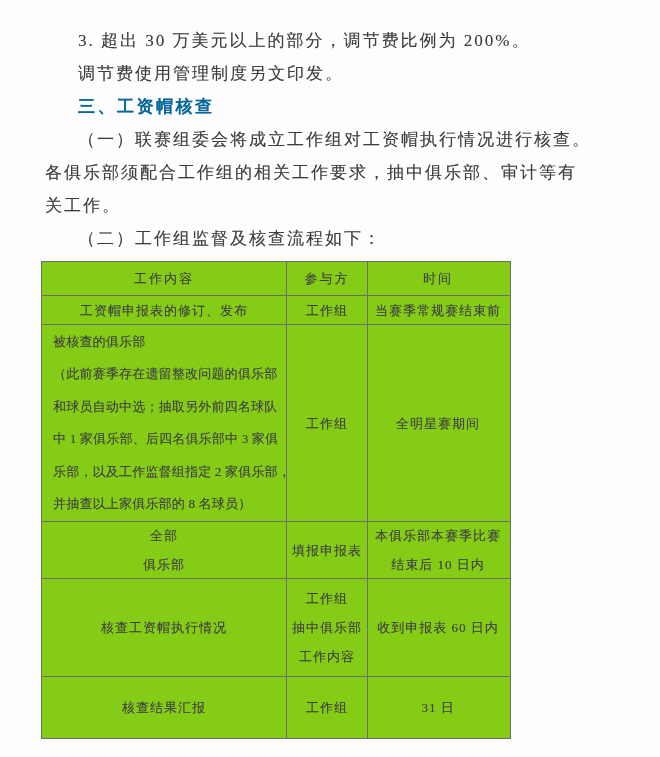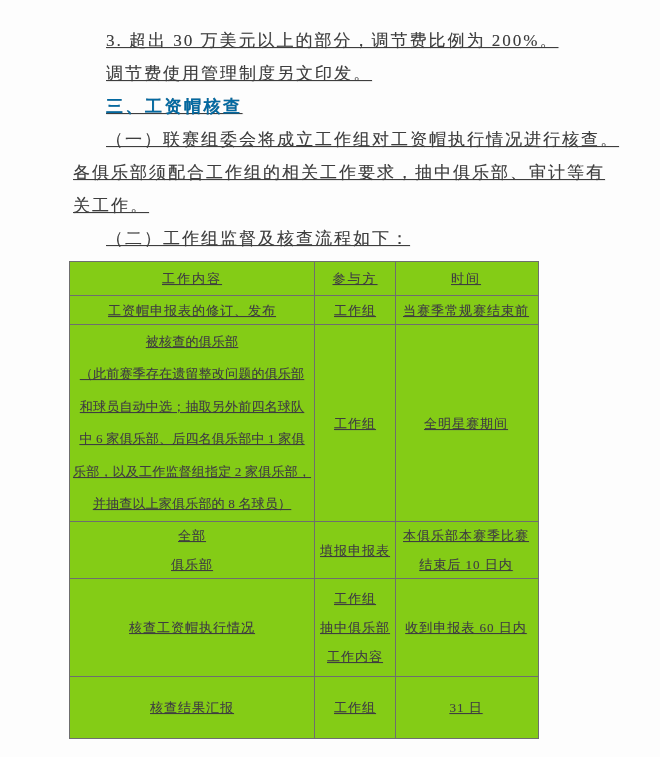--- a/index.html
+++ b/index.html
@@ -18,8 +18,7 @@
     text-shadow: 0.3px 0.3px 0.6px rgba(90,90,90,0.45);
   }
   .text-block {
-    padding: 24px 28px 0 73px;
-    text-decoration: underline;
+    padding: 24px 28px 0 45px;
   }
   .para {
     font-size: 17px;

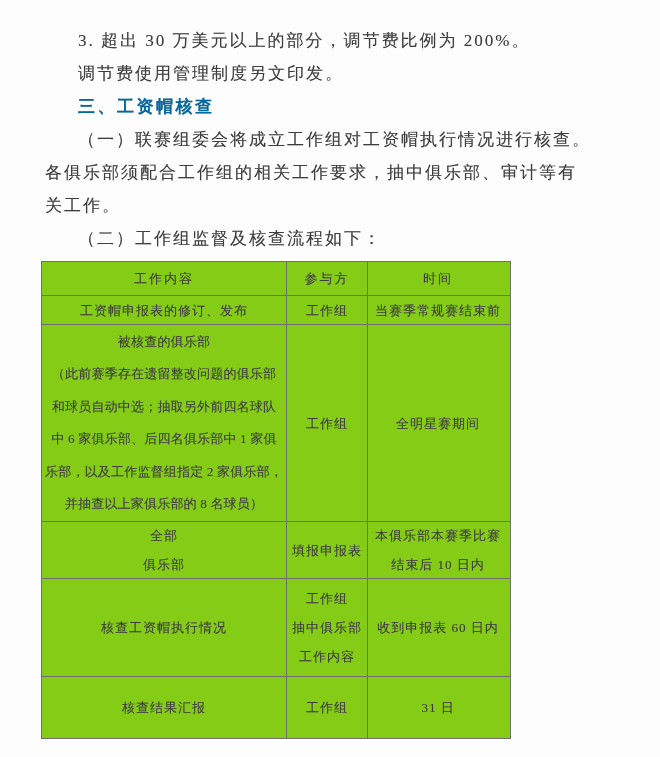--- a/index.html
+++ b/index.html
@@ -66,7 +66,7 @@
   .r4 { height: 97px; }
   .r5 { height: 61px; }
   .cell-paragraph {
-    align-items: center;
+    align-items: flex-start;
     text-align: left;
     padding: 0 11px;
     letter-spacing: 0.2px;

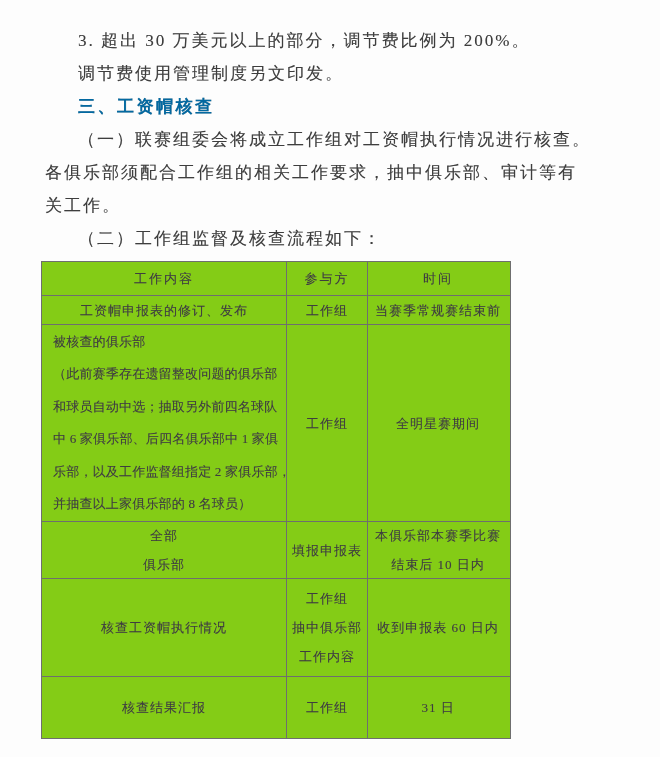--- a/index.html
+++ b/index.html
@@ -114,7 +114,7 @@
           <div class="tline line-center">被核查的俱乐部</div>
           <div class="tline">（此前赛季存在遗留整改问题的俱乐部</div>
           <div class="tline">和球员自动中选；抽取另外前四名球队</div>
-          <div class="tline">中 6 家俱乐部、后四名俱乐部中 1 家俱</div>
+          <div class="tline">中 1 家俱乐部、后四名俱乐部中 3 家俱</div>
           <div class="tline">乐部，以及工作监督组指定 2 家俱乐部，</div>
           <div class="tline">并抽查以上家俱乐部的 8 名球员）</div>
         </div>

